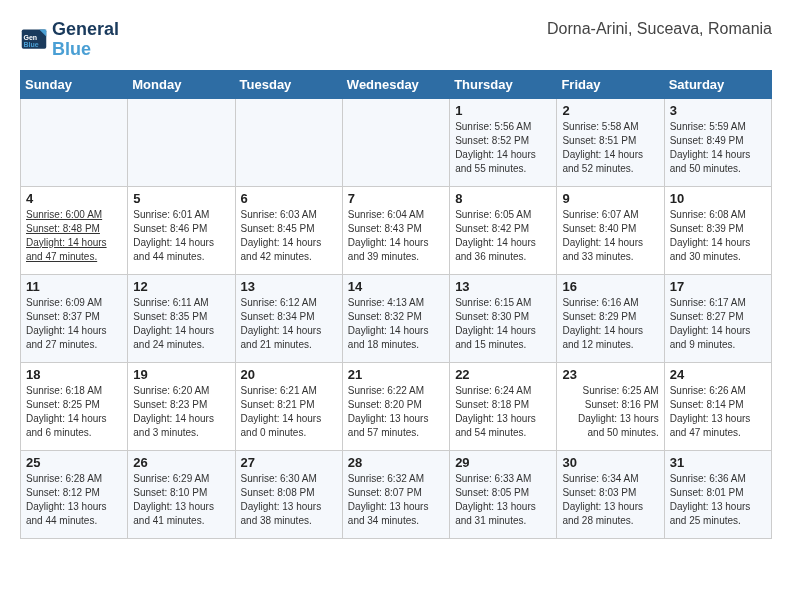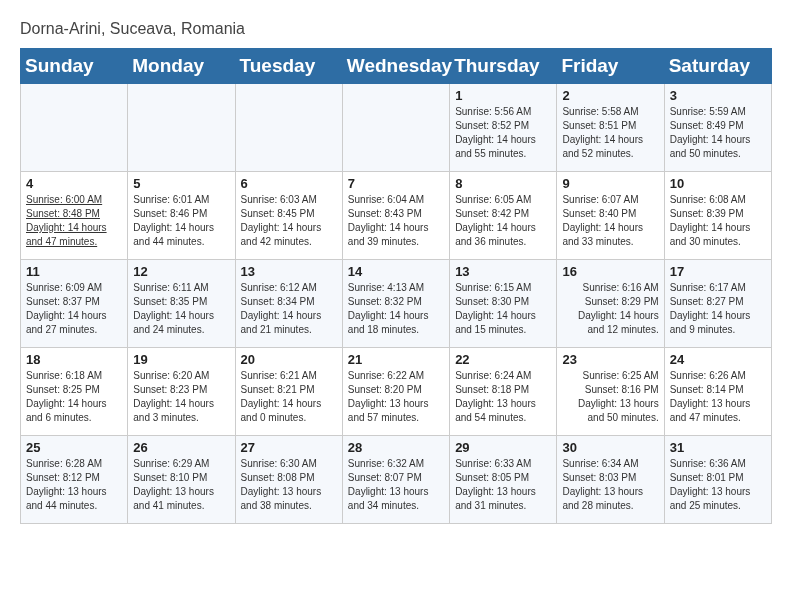--- a/index.html
+++ b/index.html
@@ -89,6 +89,18 @@
 <body>
 
 <div class="header">
+  <div class="logo">
+    <svg class="logo-icon" viewBox="0 0 32 32">
+      <rect x="2" y="4" width="28" height="22" rx="2" fill="#1a3a5c"></rect>
+      <polygon points="22,4 30,4 30,12" fill="#4a9fd4"></polygon>
+      <text x="4" y="16" font-size="8" fill="white" font-weight="bold">Gen</text>
+      <text x="4" y="24" font-size="8" fill="#4a9fd4" font-weight="bold">Blue</text>
+    </svg>
+    <div class="logo-text">
+      <div>General</div>
+      <div style="color:#4a9fd4;">Blue</div>
+    </div>
+  </div>
   <div class="title-block">
     <div class="location">Dorna-Arini, Suceava, Romania</div>
   </div>

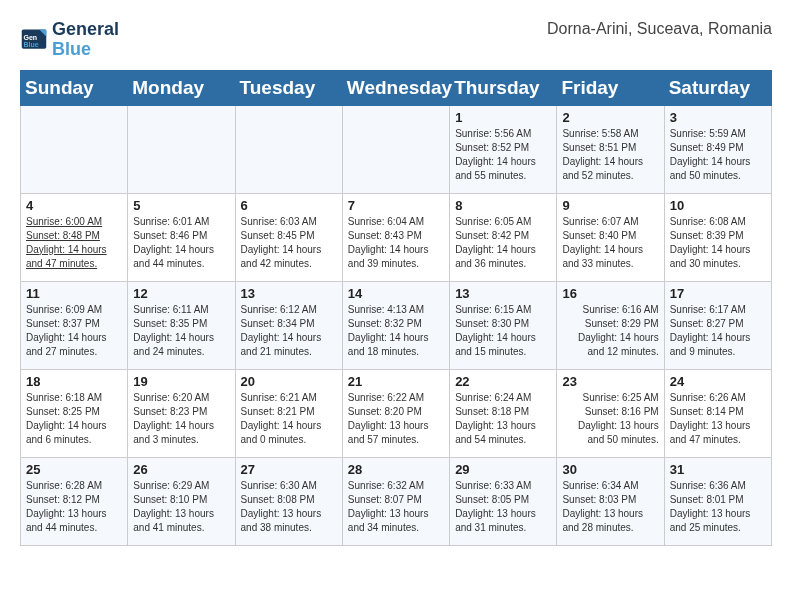--- a/index.html
+++ b/index.html
@@ -51,7 +51,7 @@
     thead th {
       background-color: #2e6da4;
       color: #fff;
-      font-size: 19px;
+      font-size: 13px;
       font-weight: bold;
       padding: 6px 4px;
       text-align: left;

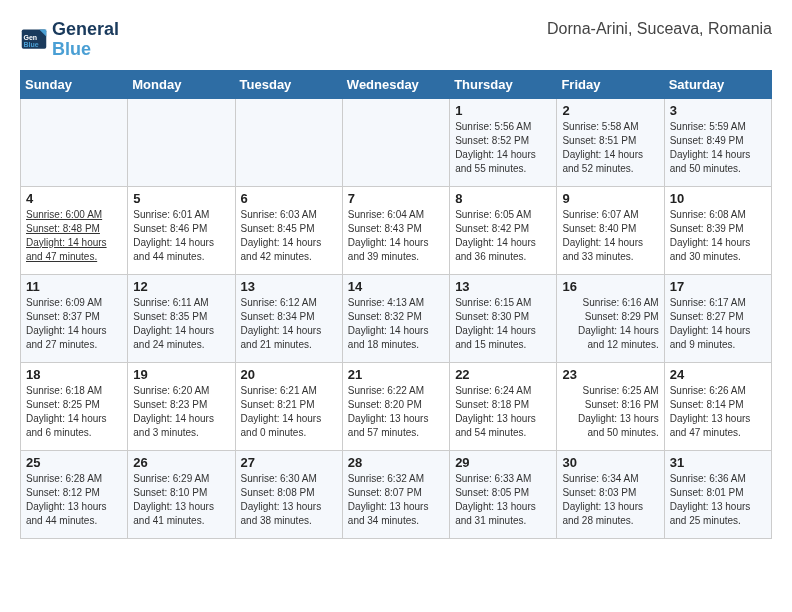--- a/index.html
+++ b/index.html
@@ -235,7 +235,7 @@
         </td>
         <td>
           <span class="day-number">16</span>
-          <div class="cell-info" style="white-space: pre-line; text-align: right;">Sunrise: 6:16 AM
+          <div class="cell-info" style="white-space: pre-line;">Sunrise: 6:16 AM
 Sunset: 8:29 PM
 Daylight: 14 hours
 and 12 minutes.</div>

